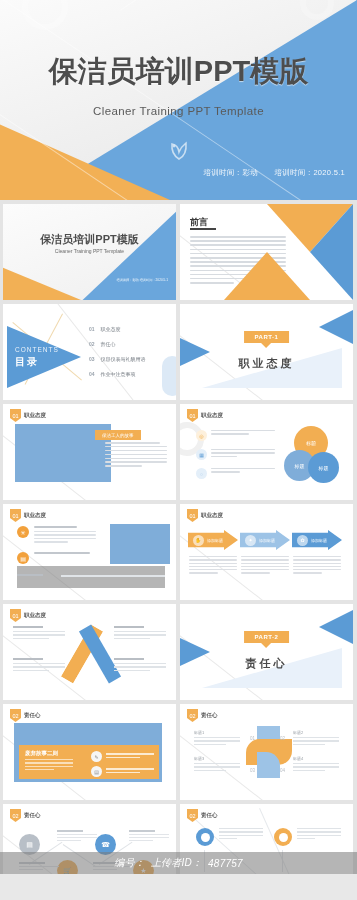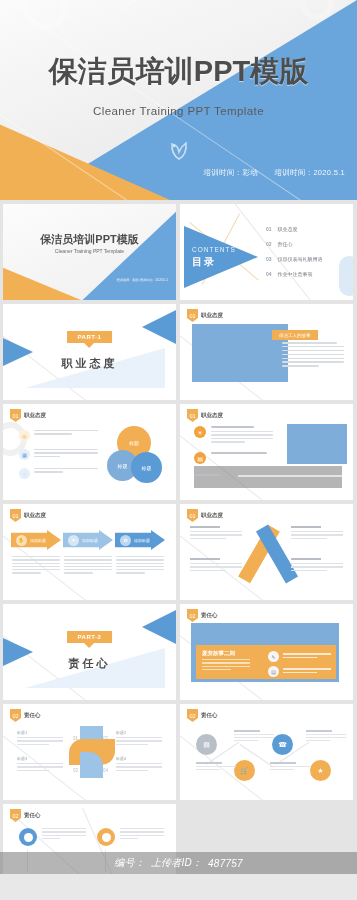--- a/index.html
+++ b/index.html
@@ -266,6 +266,28 @@
     <div class="mt">培训讲师：彩动    培训时间：2020.5.1</div>
   </div>
 
+  <div class="slide s-pref">
+    <div class="bgline d1"></div>
+    <div class="hd">前言</div>
+    <div class="ul"></div>
+    <div class="txt">
+      <div></div>
+        <div></div>
+        <div></div>
+        <div></div>
+        <div></div>
+        <div></div>
+      <div></div>
+        <div></div>
+        <div></div>
+        <div></div>
+        <div></div>
+        <div style="width:46%"></div>
+    </div>
+    <div class="tri-o1"></div>
+    <div class="tri-o2"></div>
+    <div class="tri-b1"></div>
+  </div>
 
   <div class="slide s-cont">
     <div class="gold g1"></div>

